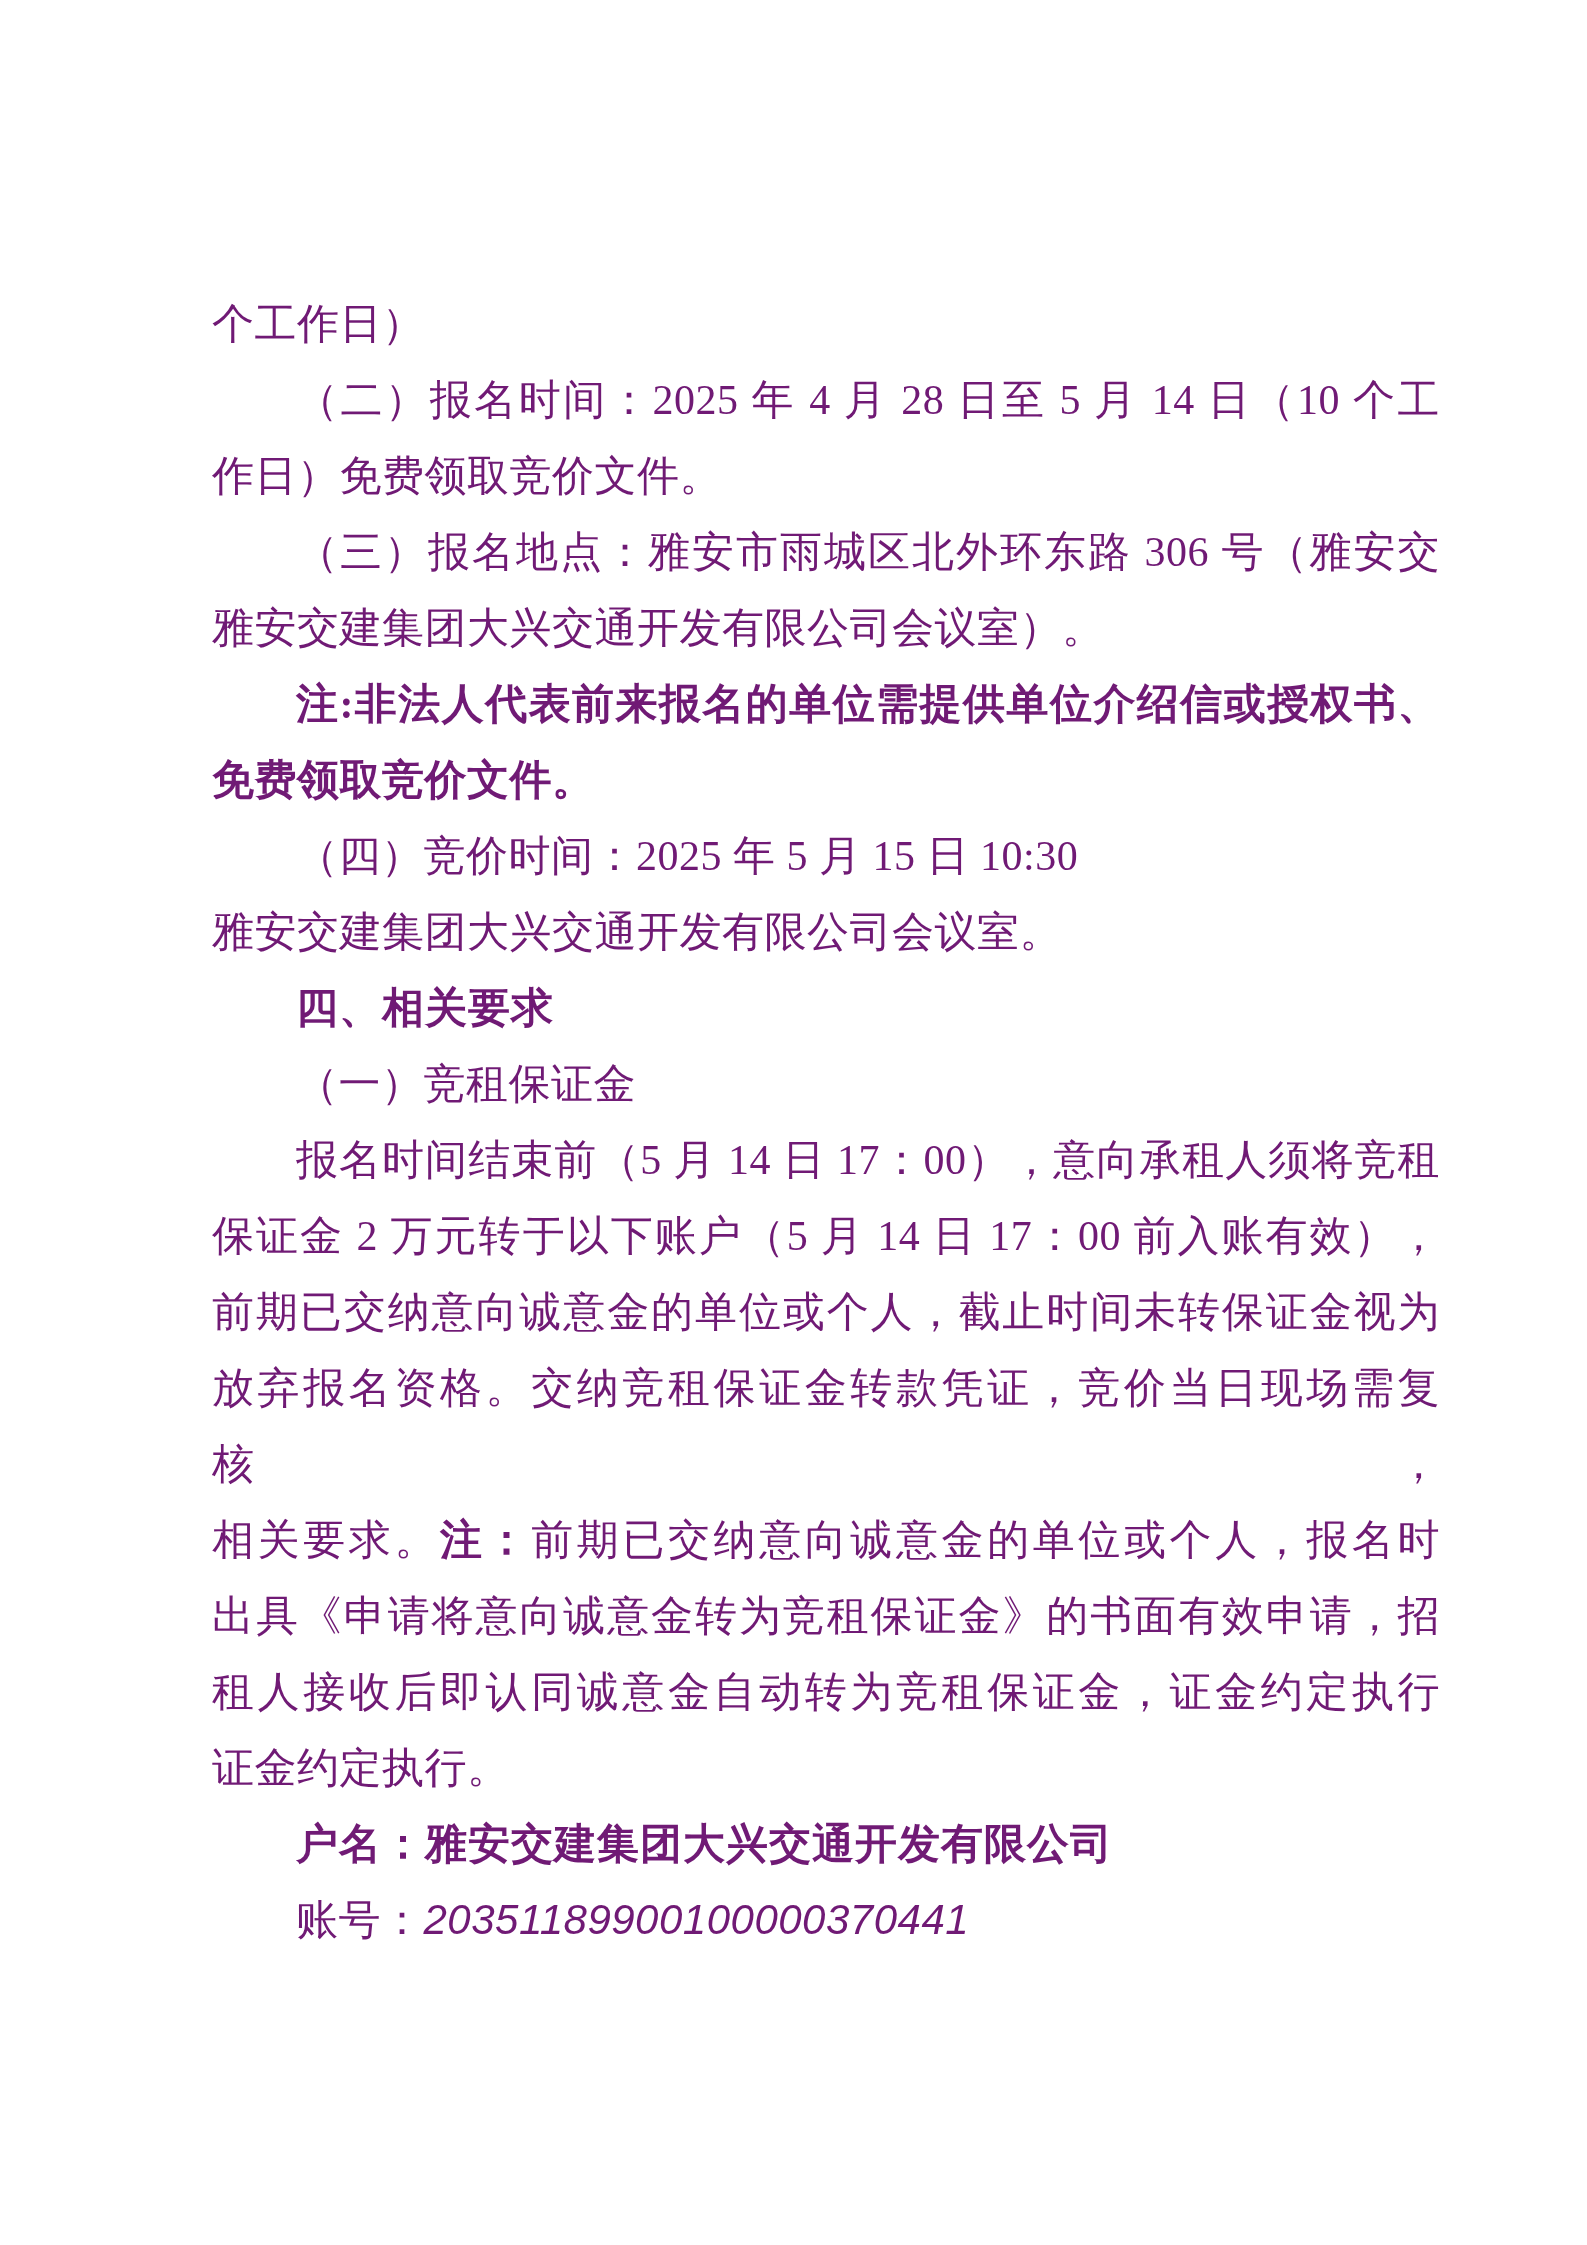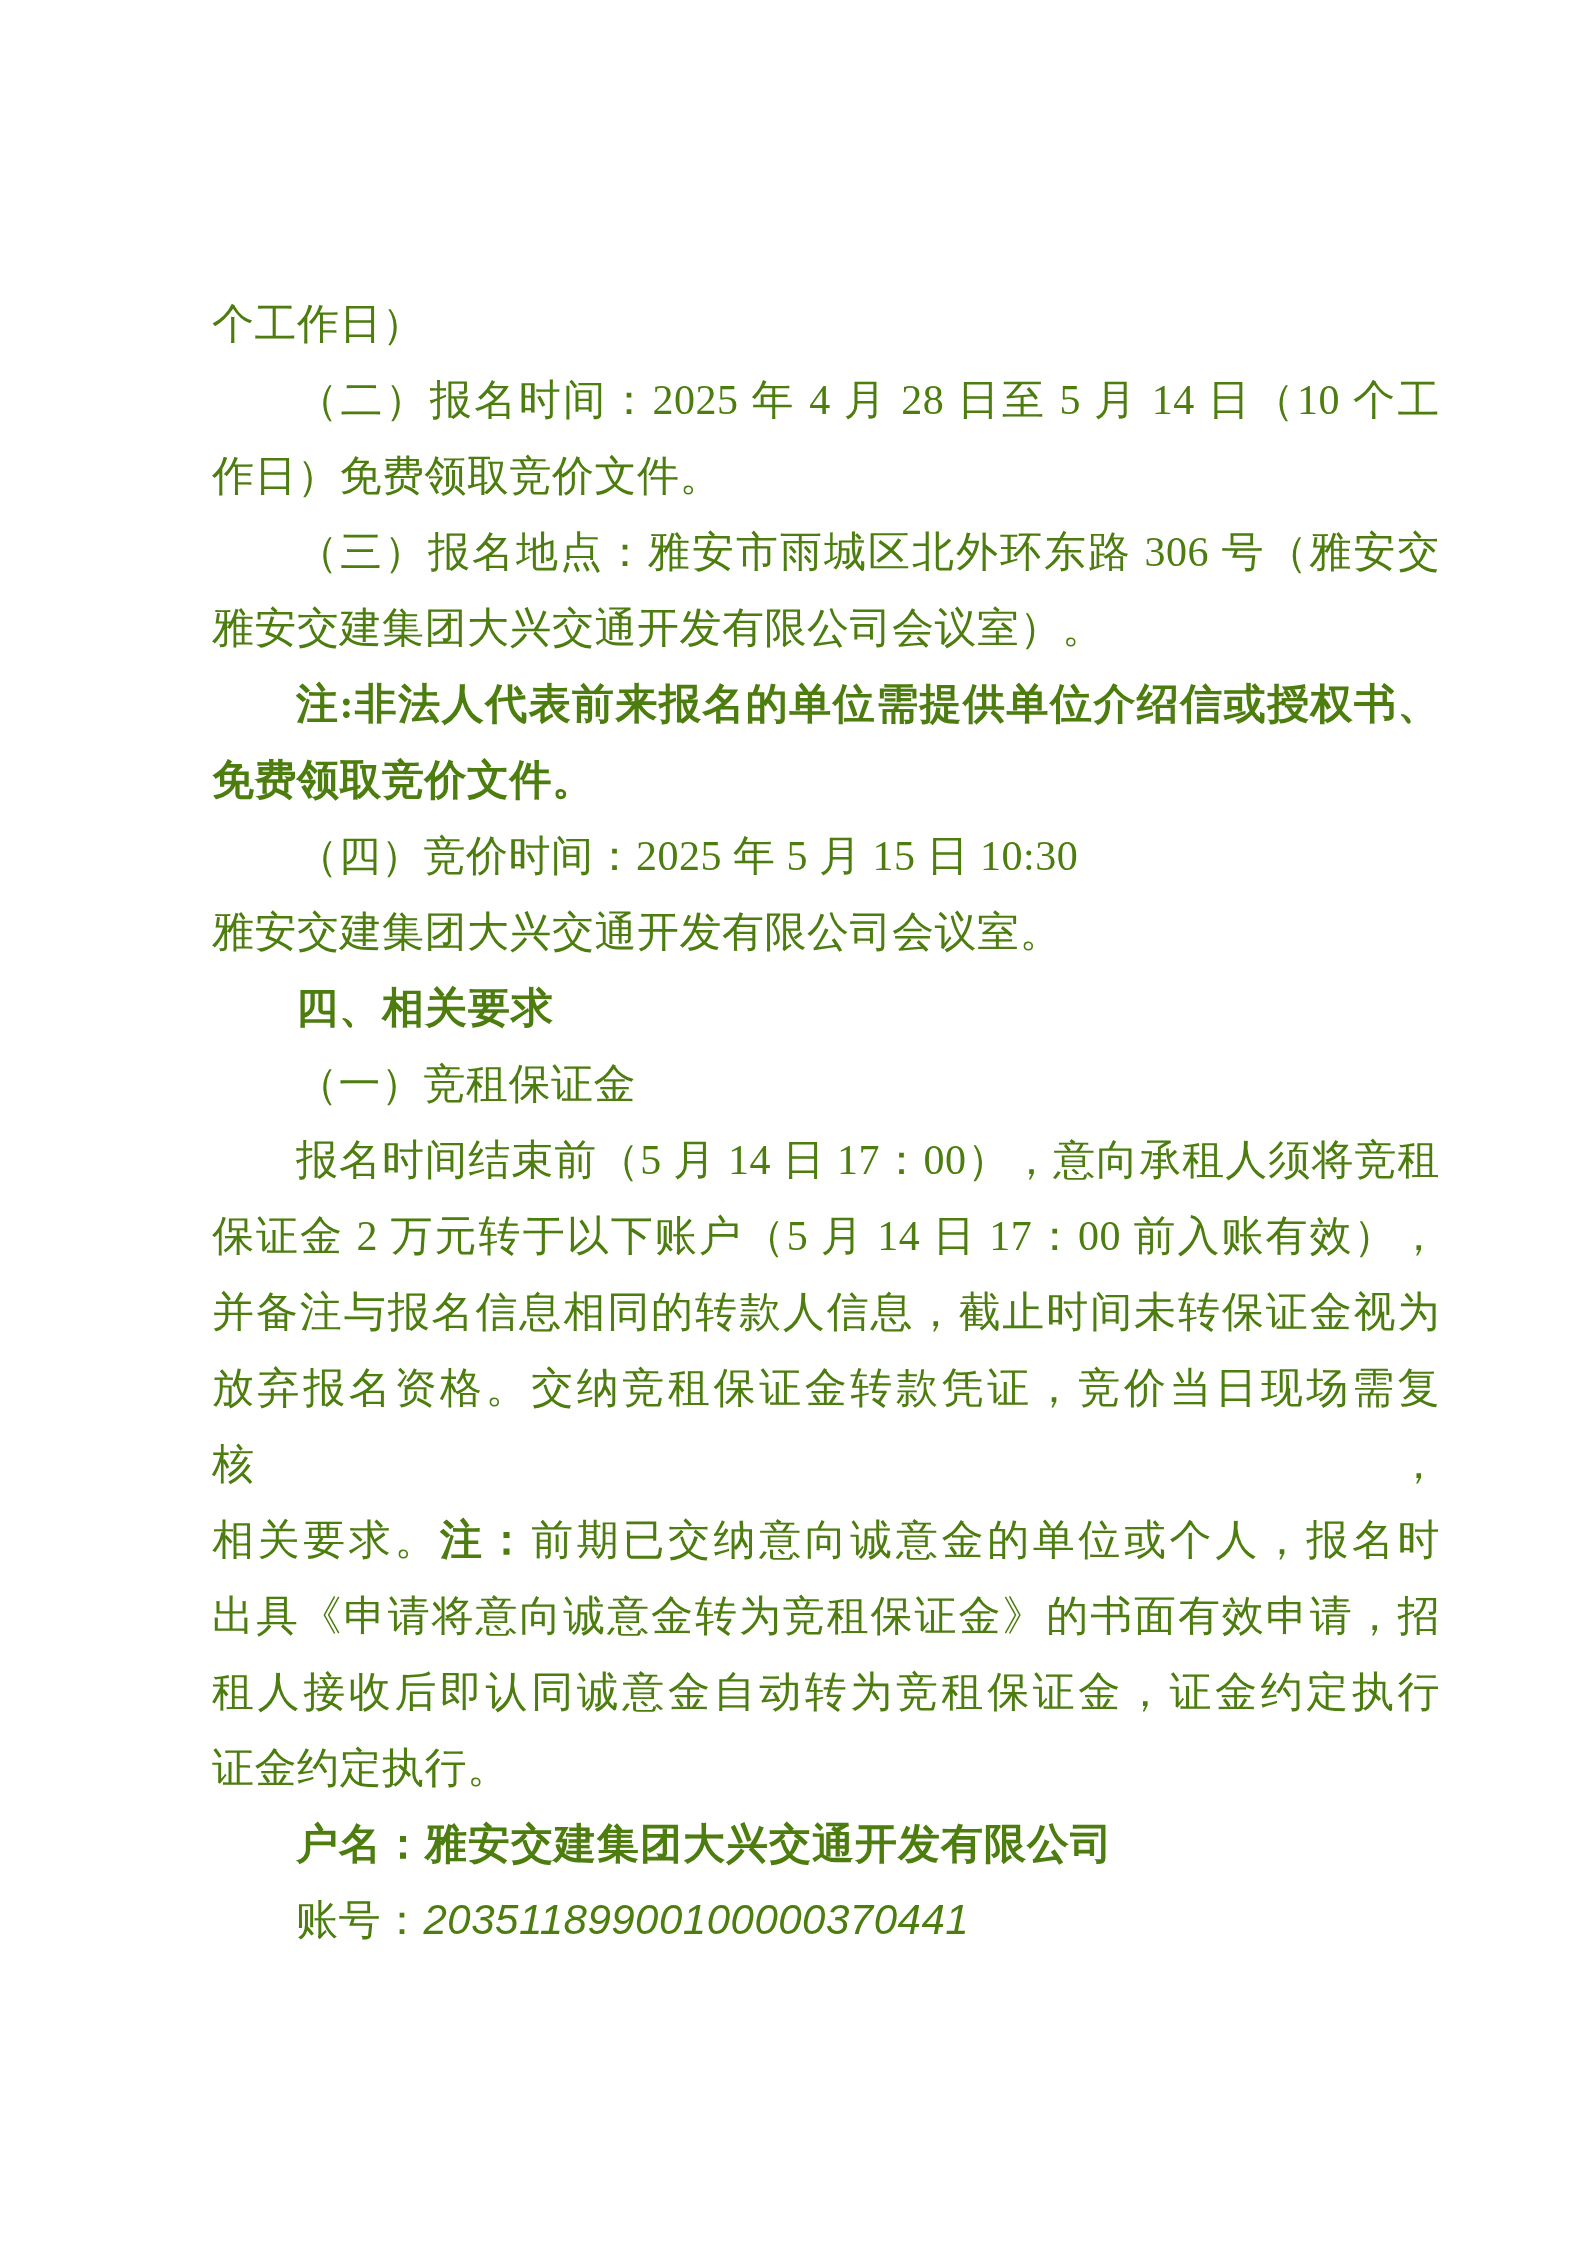--- a/index.html
+++ b/index.html
@@ -19,7 +19,7 @@
     left: 212px;
     top: 286px;
     width: 1228px;
-    color: #4d7c0f;
+    color: #701a75;
   }
   .line {
     font-family: "Liberation Serif", "DejaVu Serif", serif;

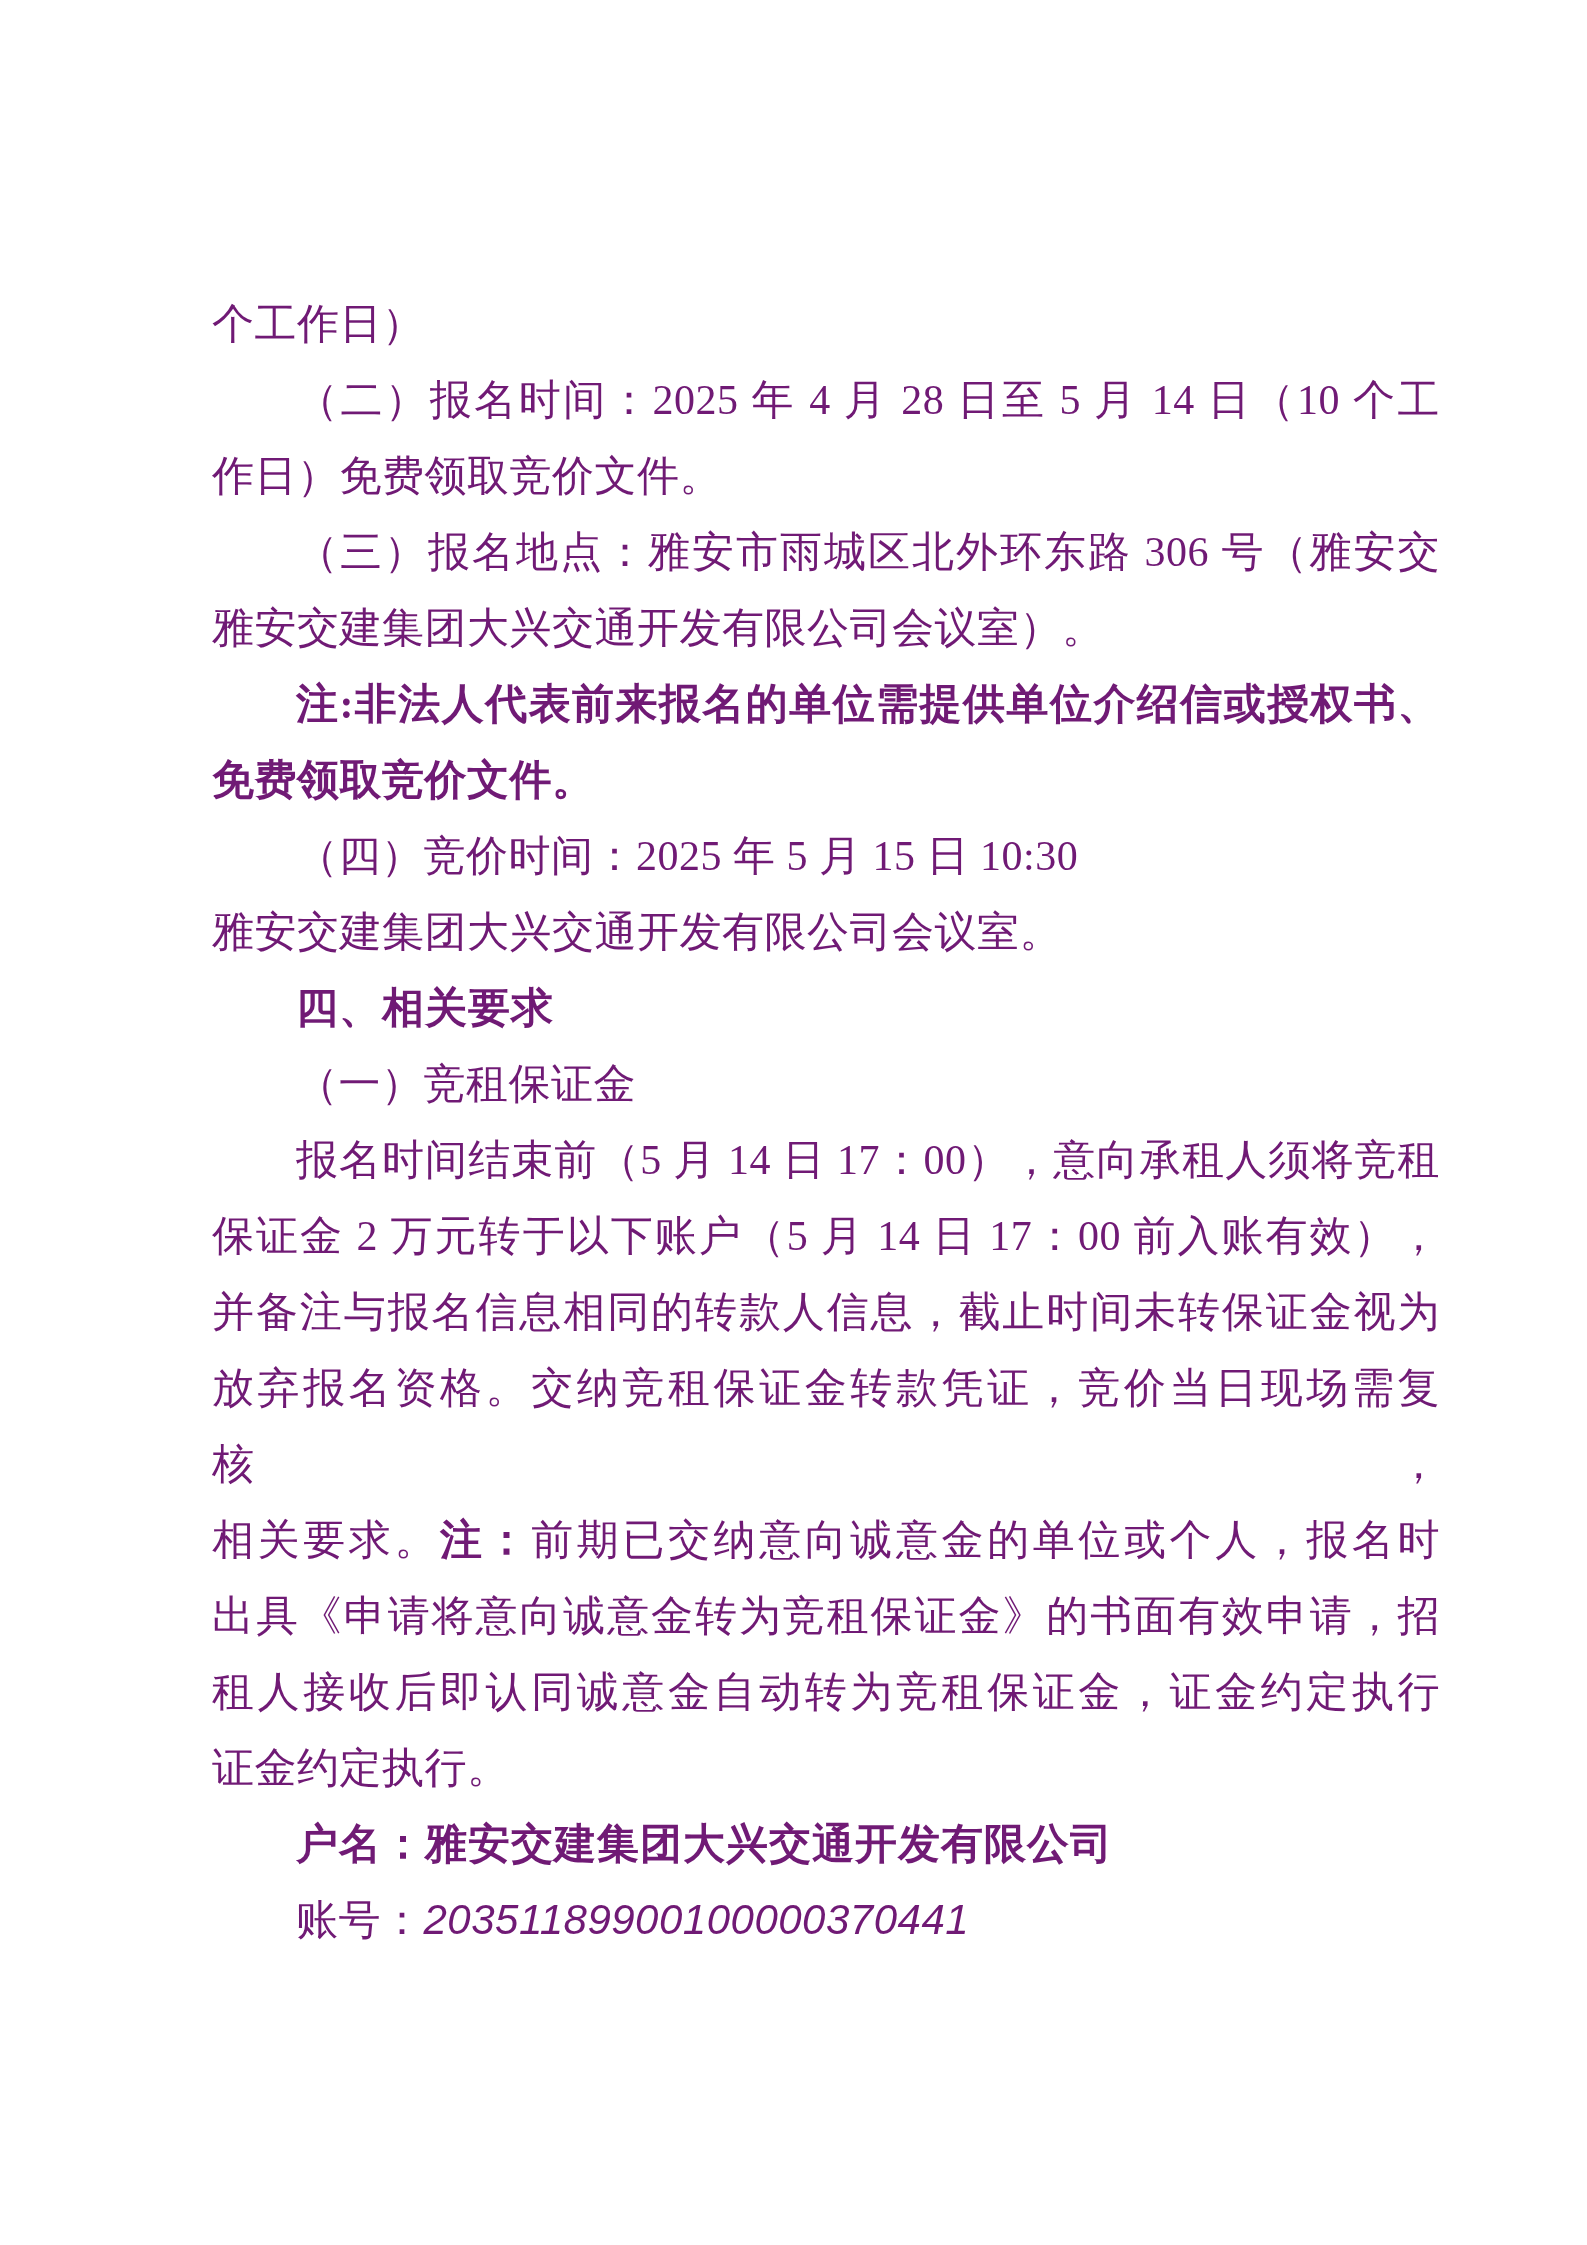--- a/index.html
+++ b/index.html
@@ -77,7 +77,7 @@
 
     <div class="line indent fill">报名时间结束前（5 月 14 日 17：00），意向承租人须将竞租</div>
     <div class="line fill">保证金 2 万元转于以下账户（5 月 14 日 17：00 前入账有效），</div>
-    <div class="line fill">并备注与报名信息相同的转款人信息，截止时间未转保证金视为</div>
+    <div class="line fill">前期已交纳意向诚意金的单位或个人，截止时间未转保证金视为</div>
     <div class="line fill">放弃报名资格。交纳竞租保证金转款凭证，竞价当日现场需复核，</div>
 
     <div class="line fill"><span>相关要求。</span><span class="bold">注：</span><span>前期已交纳意向诚意金的单位或个人，报名时</span></div>

